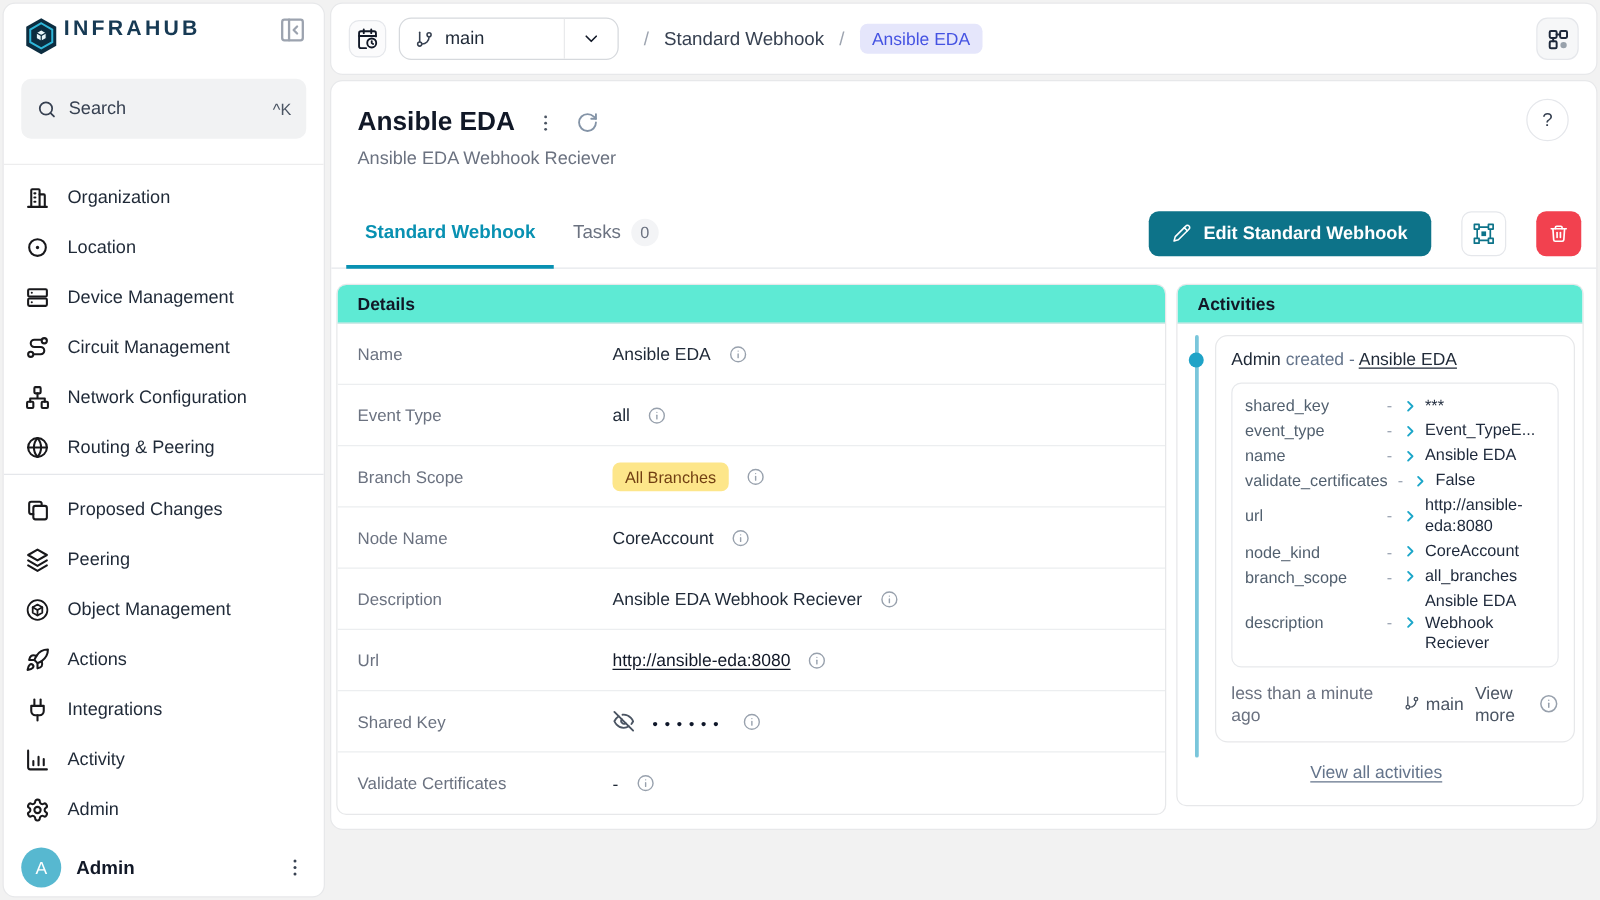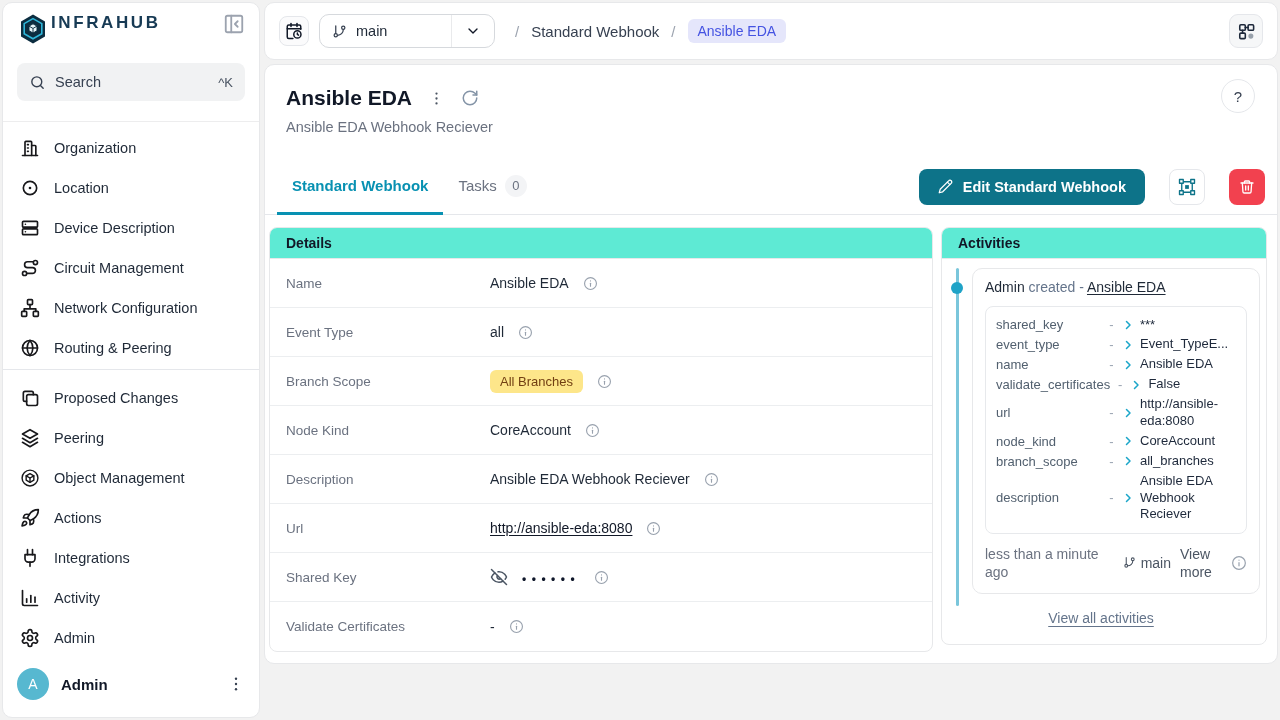--- a/index.html
+++ b/index.html
@@ -17,7 +17,7 @@
   .logo-text { font-size:17px; font-weight:800; letter-spacing:2.6px; color:#173a54; }
   .collapse-btn { margin-left:auto; background:none; border:none; color:#9ca3af; cursor:pointer; width:22px; height:22px; }
   .search-wrap { padding:12px 14px 20px; border-bottom:1px solid #ededee; }
-  .search { height:38px; background:#f1f2f3; border-radius:8px; display:flex; align-items:center; gap:9px; padding:0 12px; cursor:pointer; }
+  .search { height:48px; background:#f1f2f3; border-radius:8px; display:flex; align-items:center; gap:9px; padding:0 12px; cursor:pointer; }
   .search .icon { width:17px; height:17px; color:#374151; }
   .search-ph { font-size:14.5px; color:#374151; }
   .search-kbd { margin-left:auto; font-size:13px; color:#4b5563; }

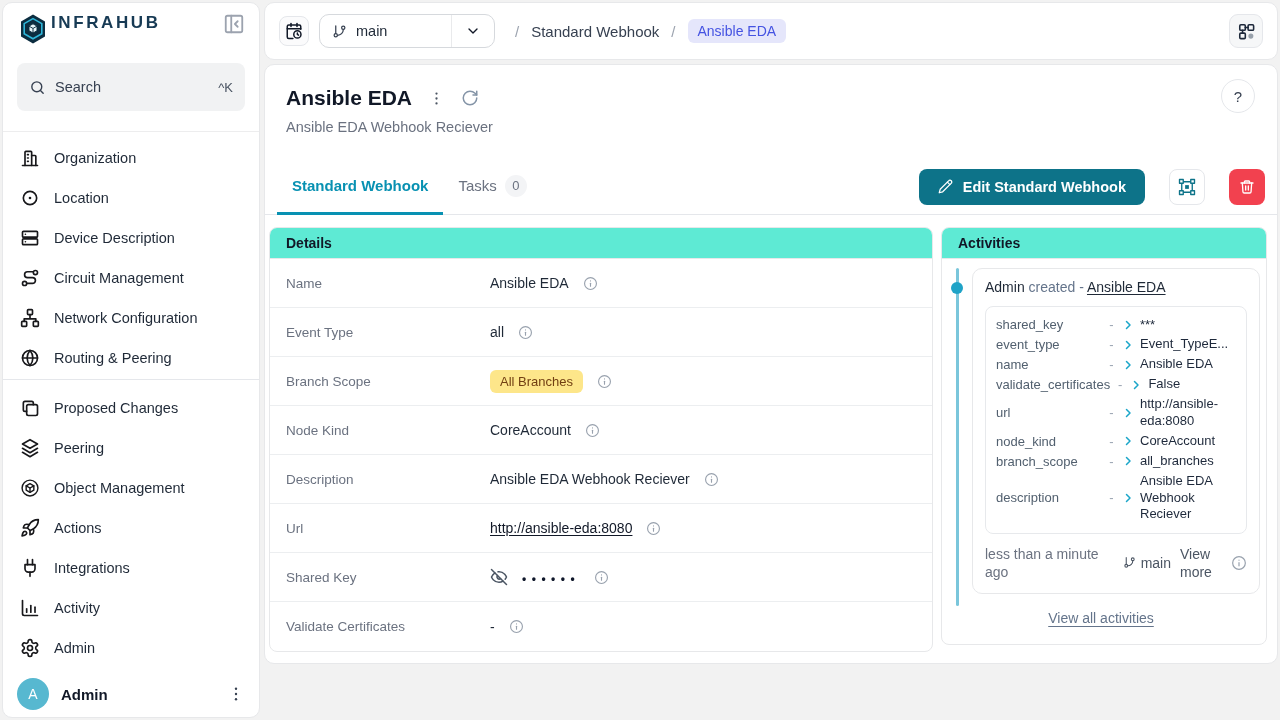--- a/index.html
+++ b/index.html
@@ -192,7 +192,7 @@
               <path d="M6.5 16.5h.01"></path>
             </svg>
           </span>
-    <span class="nav-label">Device Description</span>
+    <span class="nav-label">Device Management</span>
   </div>
         <div class="nav-item">
     <span class="icon nav-icon">

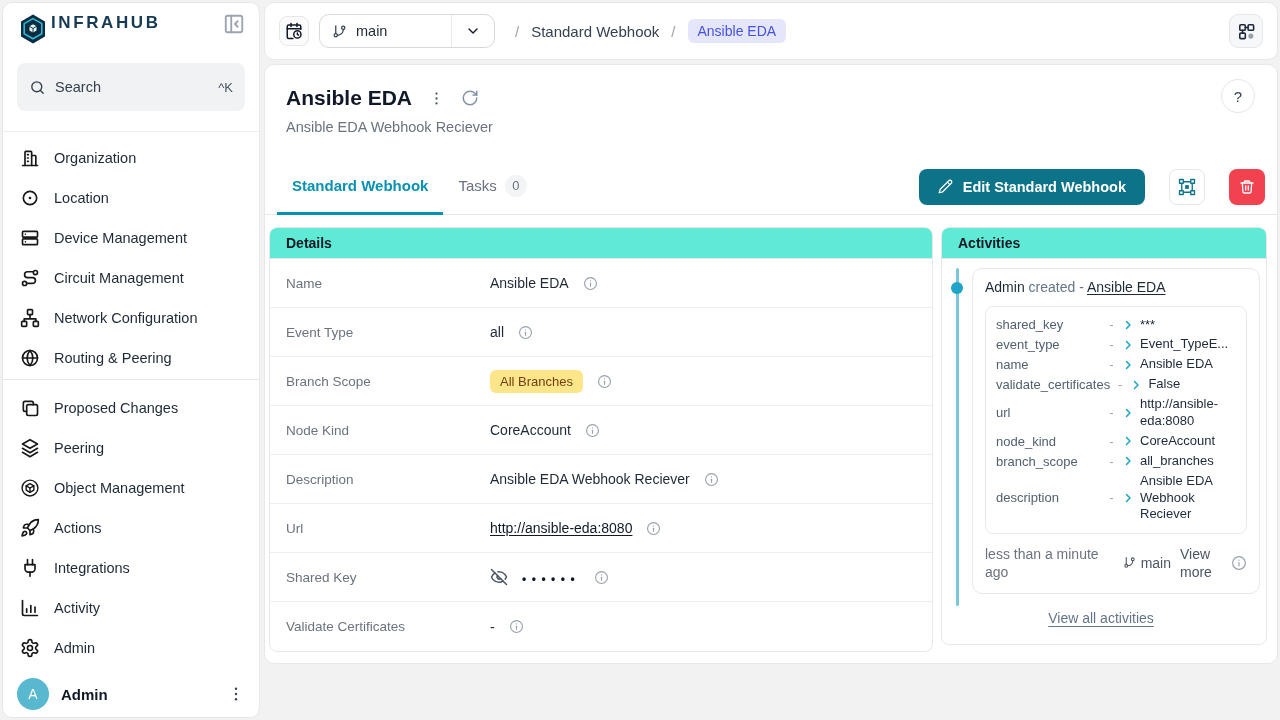--- a/index.html
+++ b/index.html
@@ -481,7 +481,7 @@
               </div>
   </div>
             <div class="detail-row">
-    <div class="detail-label">Node Kind</div>
+    <div class="detail-label">Node Name</div>
     <div class="detail-value">
                 <span class="val">CoreAccount</span>
                 <span class="icon info">

